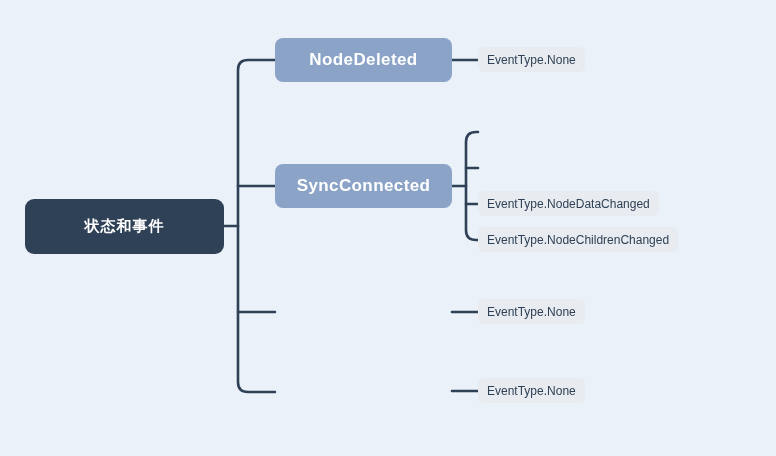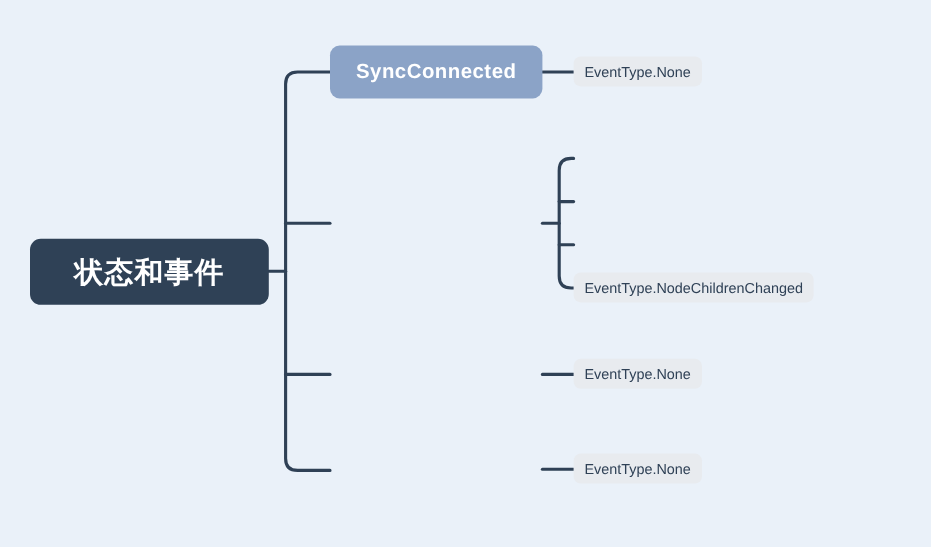--- a/index.html
+++ b/index.html
@@ -109,7 +109,7 @@
 
   <div class="node root-node">状态和事件</div>
 
-  <div class="node branch-node branch-disconnected">SyncConnected</div>
+  <div class="node branch-node branch-disconnected">NodeDeleted</div>
 
 
 

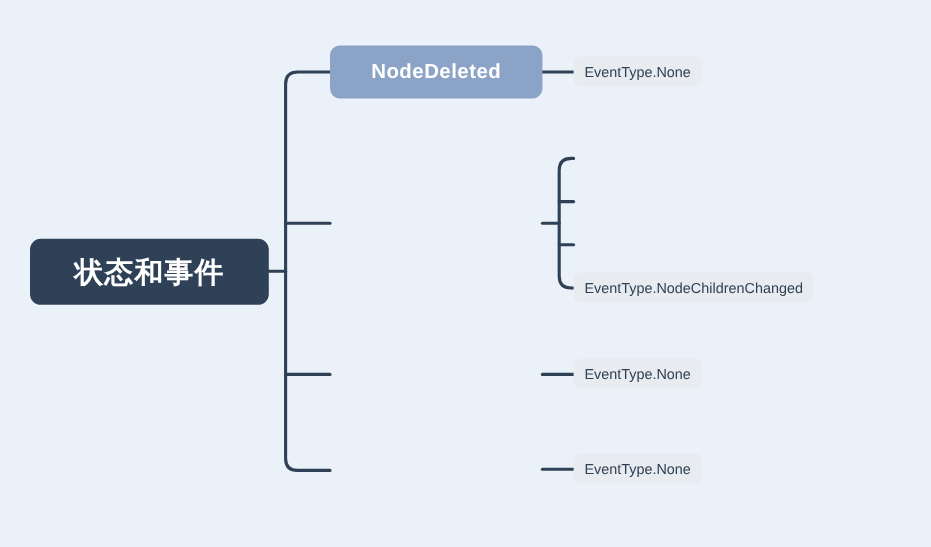--- a/index.html
+++ b/index.html
@@ -111,6 +111,7 @@
 
   <div class="node branch-node branch-disconnected">NodeDeleted</div>
 
+  <div class="node branch-node branch-syncconnected">SyncConnected</div>
 
 
 

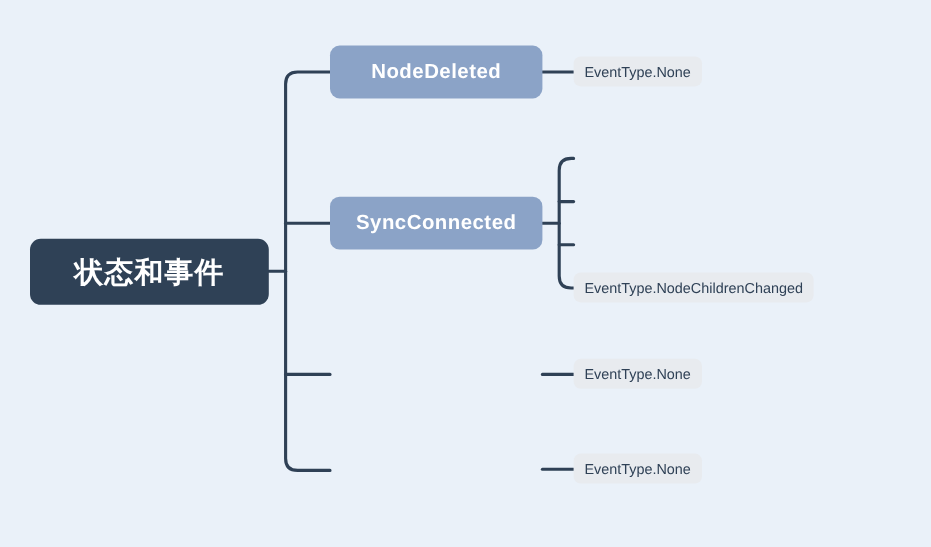--- a/index.html
+++ b/index.html
@@ -119,6 +119,7 @@
 
 
 
+  <div class="leaf-node leaf-datachanged">EventType.NodeDataChanged</div>
 
   <div class="leaf-node leaf-childchanged">EventType.NodeChildrenChanged</div>
 

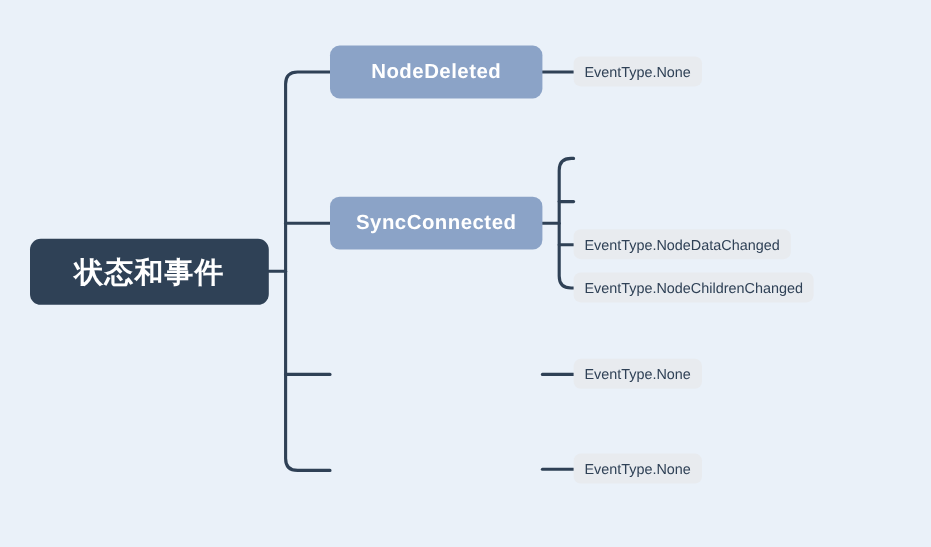--- a/index.html
+++ b/index.html
@@ -41,7 +41,7 @@
     background: #2f4156;
     border-radius: 9px;
     color: #ffffff;
-    font-size: 24px;
+    font-size: 15px;
     font-weight: bold;
     letter-spacing: 1px;
   }

